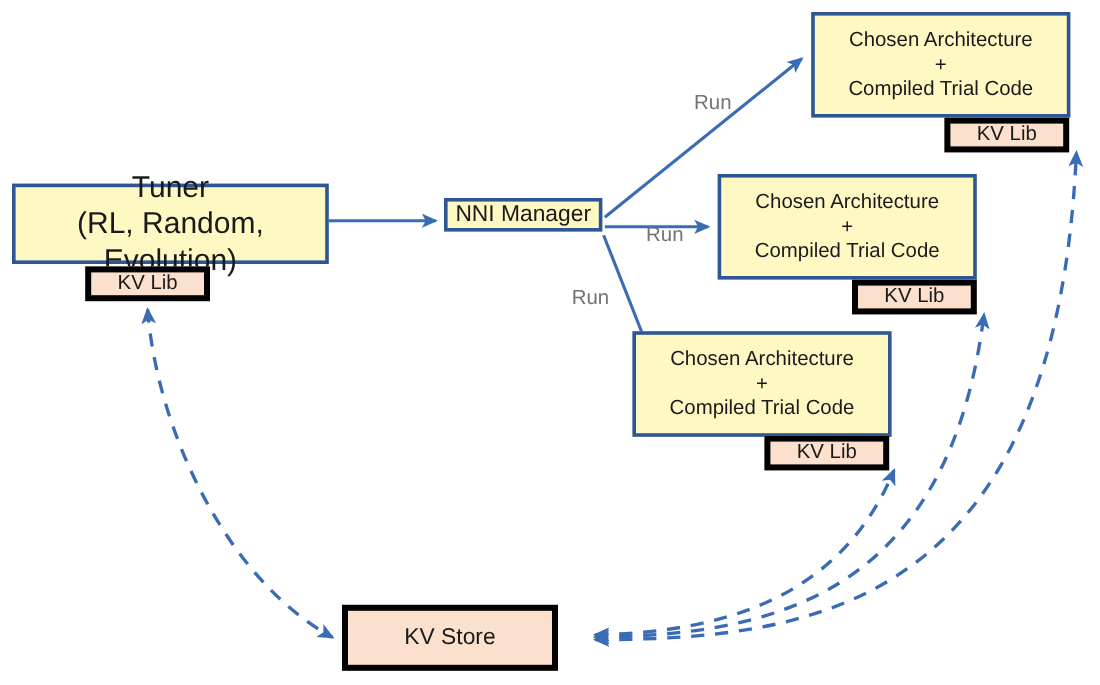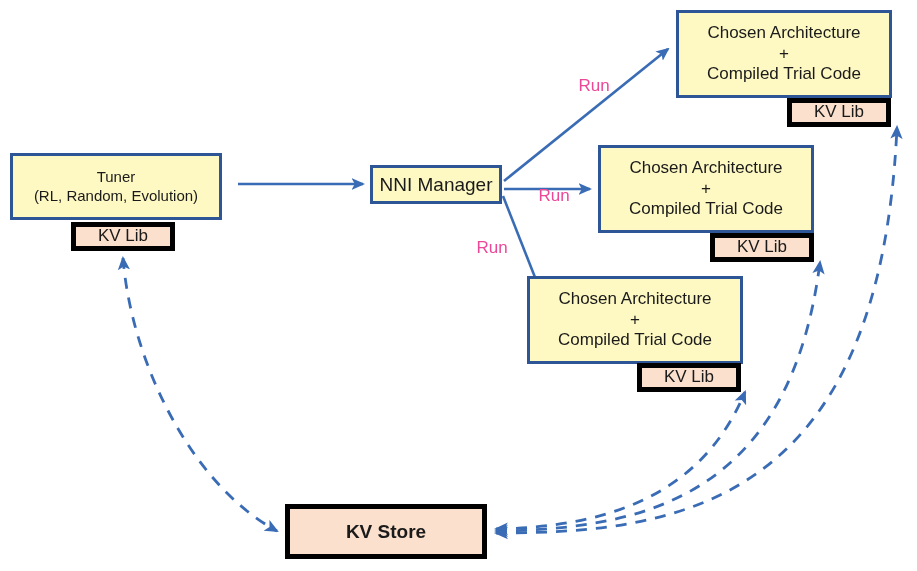--- a/index.html
+++ b/index.html
@@ -43,7 +43,7 @@
   }
   .edge-label {
     position: absolute;
-    color: #ec4899;
+    color: #737373;
     text-align: center;
     line-height: 1.2;
     white-space: pre-line;

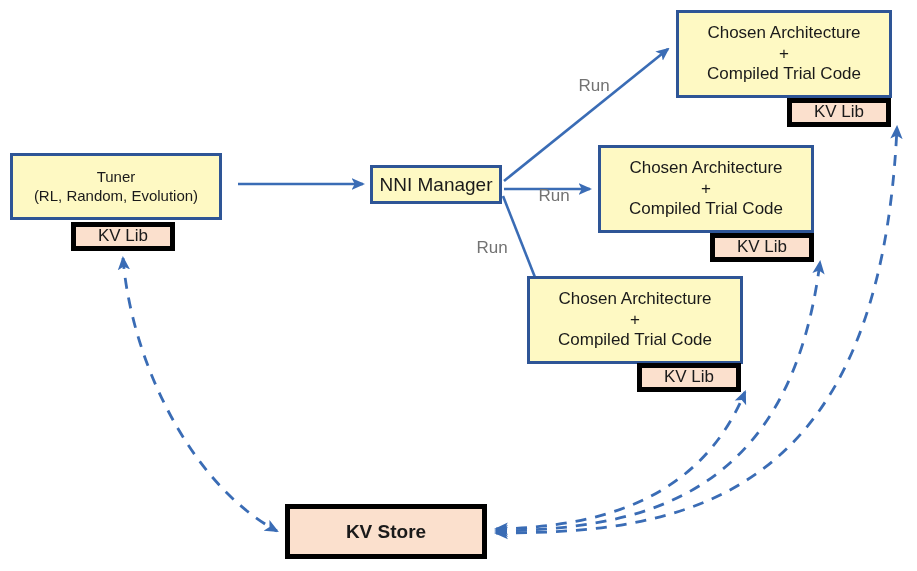--- a/index.html
+++ b/index.html
@@ -82,7 +82,7 @@
     <path d="M 496 533 C 680 533 880 505 897 127" fill="none" stroke="#3a6cb5" stroke-width="2.8" stroke-dasharray="11 9" marker-start="url(#arrow-dash)" marker-end="url(#arrow-dash)"></path>
   </svg>
 
-  <div class="node-box box-blue" style="left:10px; top:153px; width:212px; height:67px; font-size:15px;">Tuner
+  <div class="node-box box-blue" style="left:10px; top:153px; width:264px; height:67px; font-size:25px;">Tuner
 (RL, Random, Evolution)</div>
 
   <div class="node-box box-orange" style="left:71px; top:222px; width:104px; height:29px; font-size:17px;">KV Lib</div>

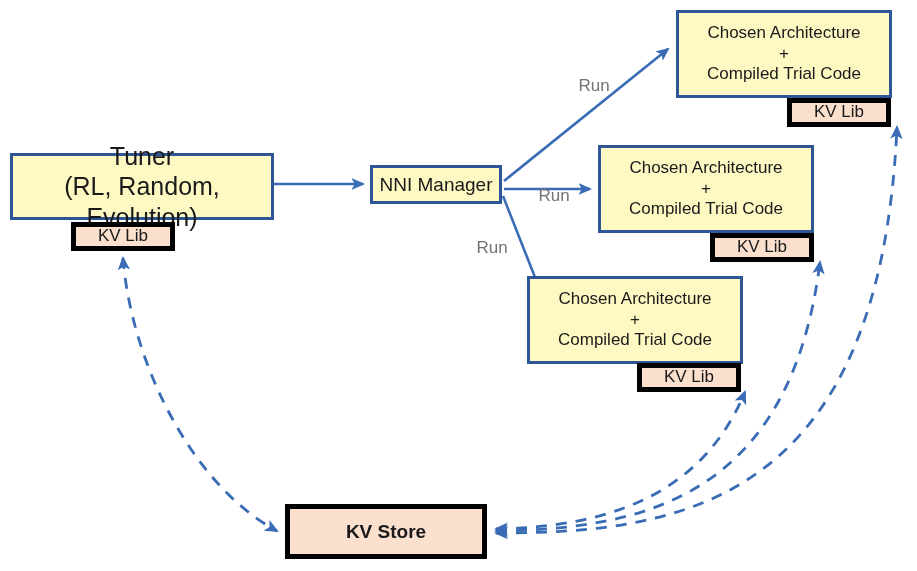--- a/index.html
+++ b/index.html
@@ -87,7 +87,7 @@
 
   <div class="node-box box-orange" style="left:71px; top:222px; width:104px; height:29px; font-size:17px;">KV Lib</div>
 
-  <div class="node-box box-blue" style="left:370px; top:165px; width:132px; height:39px; font-size:19px;">NNI Manager</div>
+  <div class="node-box box-blue" style="left:370px; top:165px; width:132px; height:28px; font-size:19px;">NNI Manager</div>
 
   <div class="node-box box-blue" style="left:676px; top:10px; width:216px; height:88px; font-size:17px;">Chosen Architecture
 +

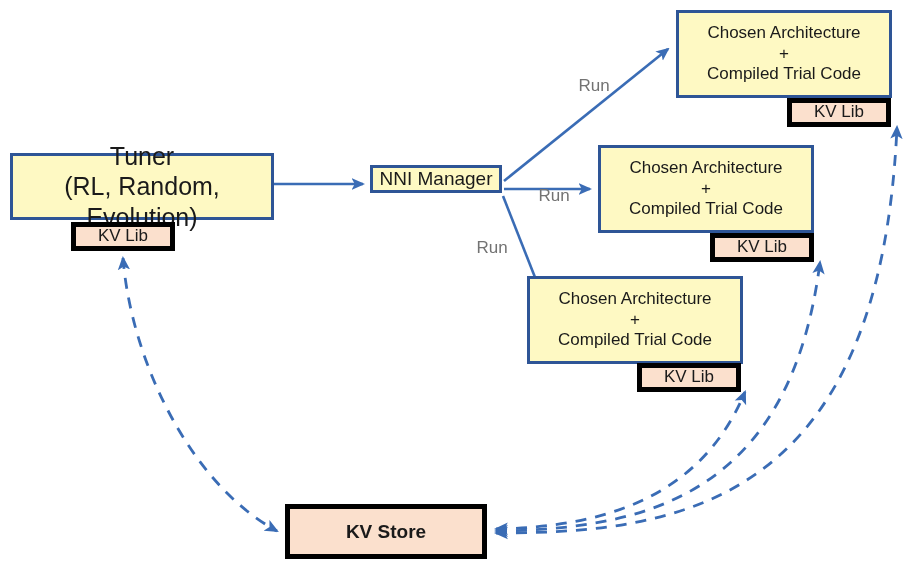--- a/index.html
+++ b/index.html
@@ -107,7 +107,7 @@
 
   <div class="node-box box-orange" style="left:637px; top:363px; width:104px; height:29px; font-size:17px;">KV Lib</div>
 
-  <div class="node-box box-orange" style="left:285px; top:504px; width:202px; height:55px; font-size:19px;font-weight:bold;">KV Store</div>
+  <div class="node-box box-orange" style="left:285px; top:504px; width:180px; height:55px; font-size:19px;">KV Store</div>
 
 
   <div class="edge-label" style="left:572px; top:76px; width:44px; font-size:17px;">Run</div>

